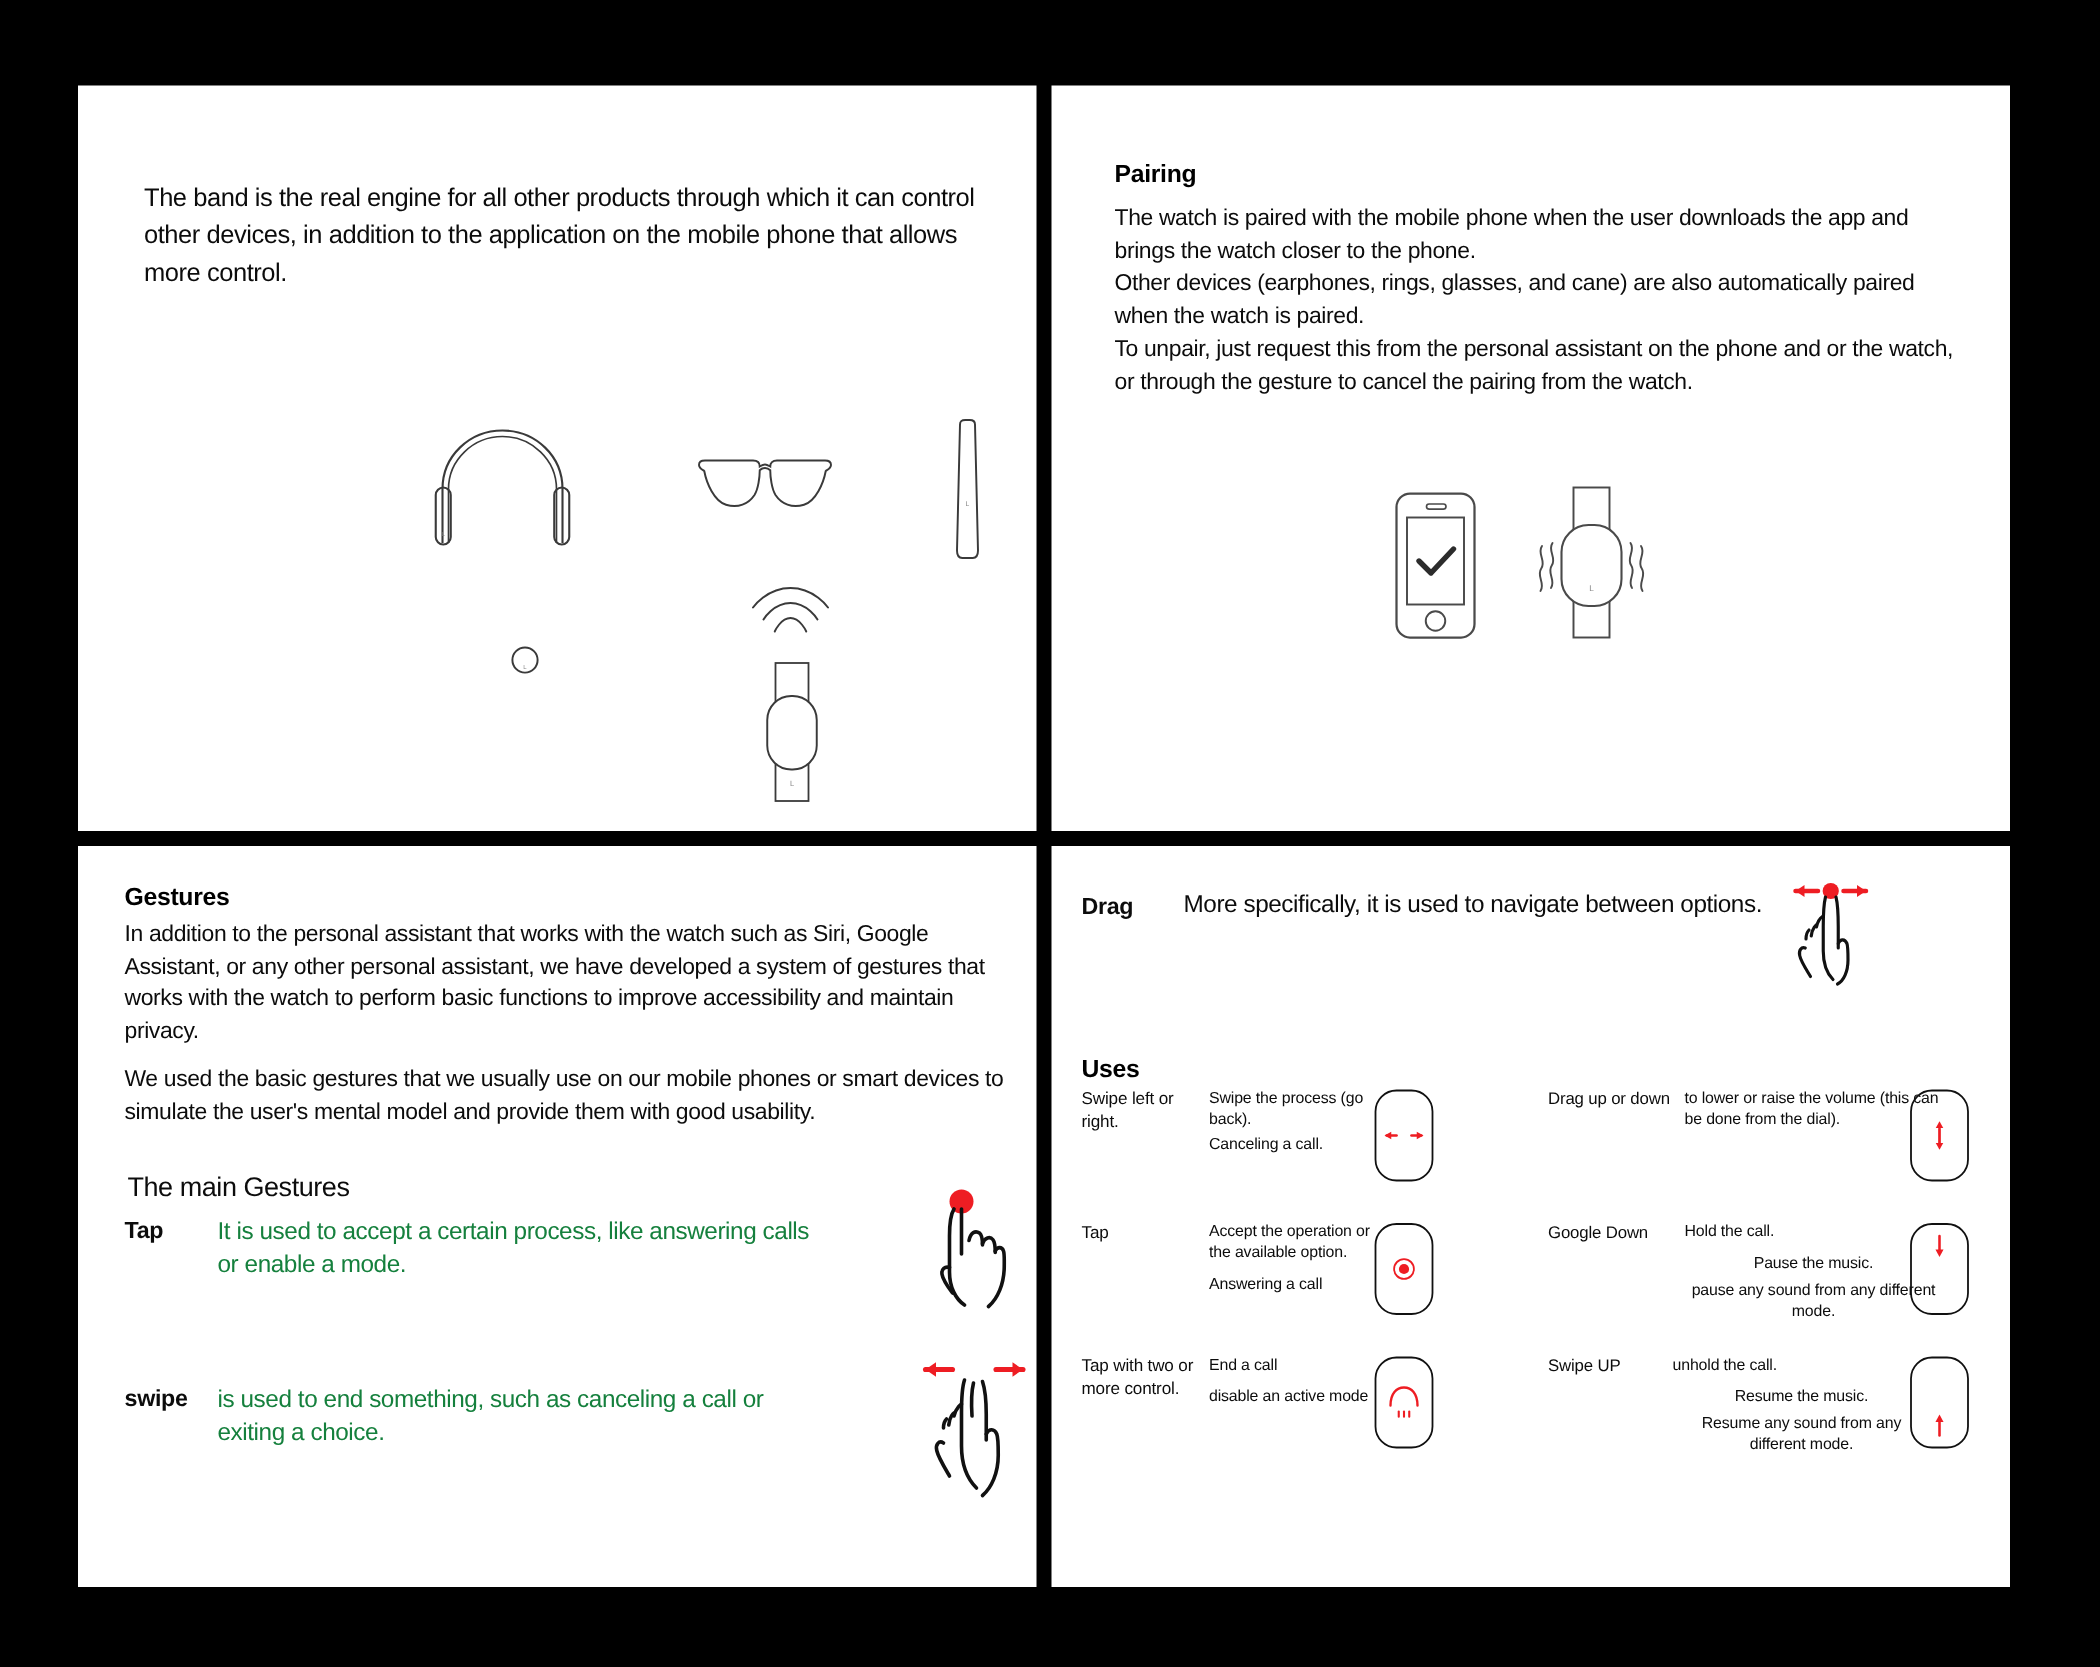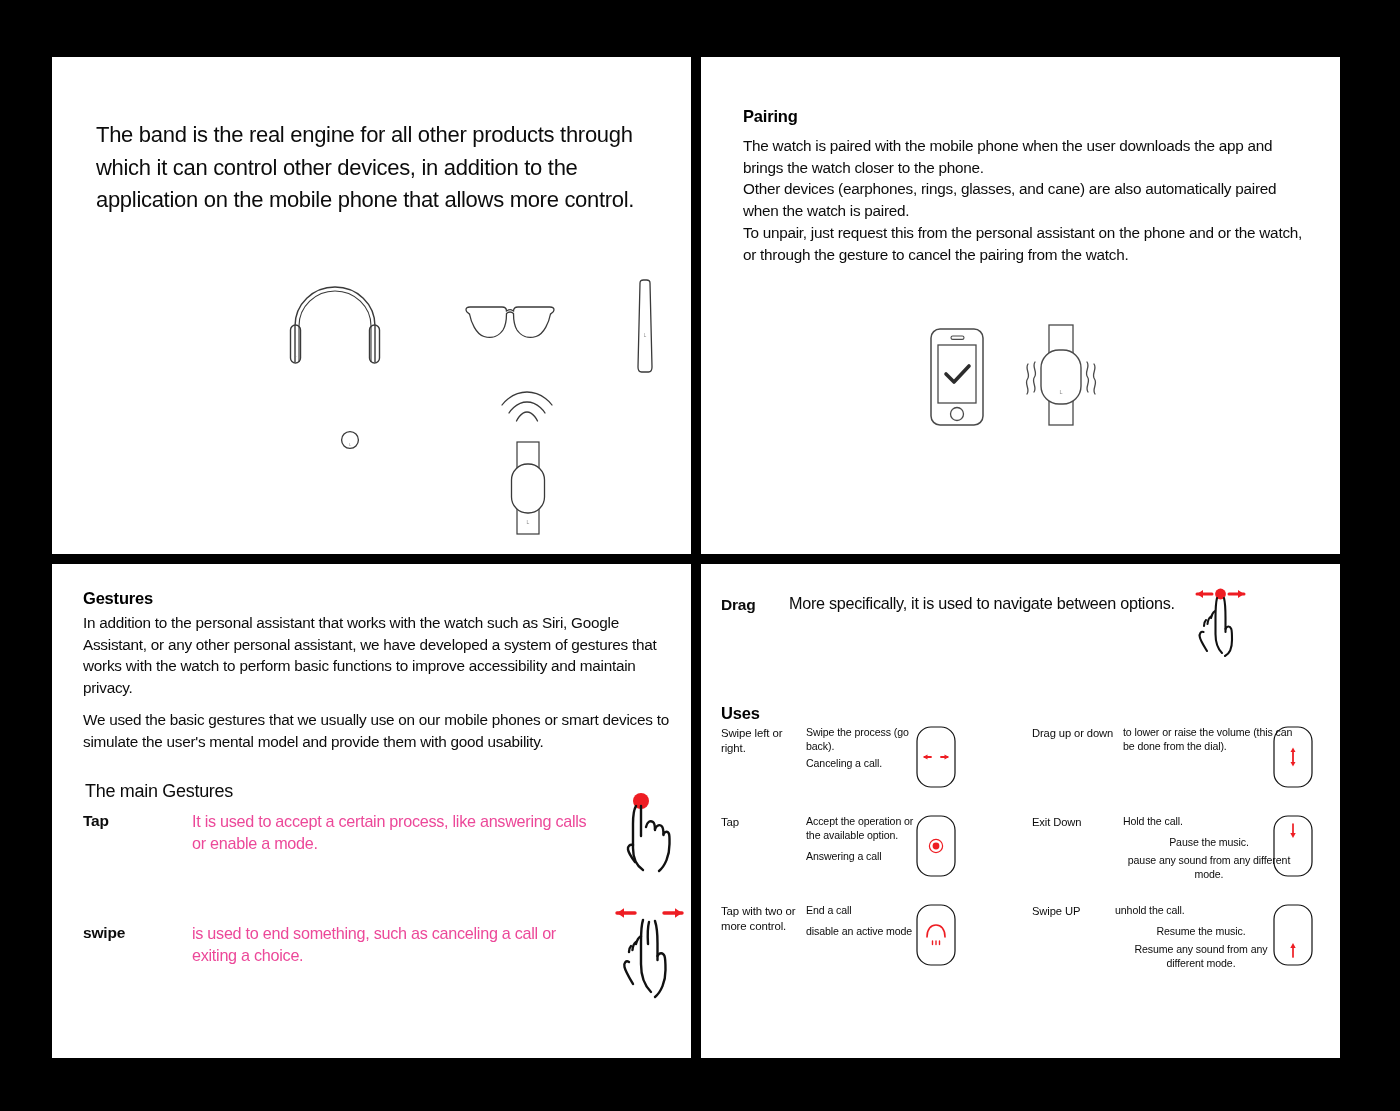--- a/index.html
+++ b/index.html
@@ -40,7 +40,7 @@
   }
   .body-text p + p { margin-top: 10px; }
   .intro-text {
-    font-size: 22px;
+    font-size: 17px;
     line-height: 1.48;
     color: #0c0c0c;
     letter-spacing: -0.3px;

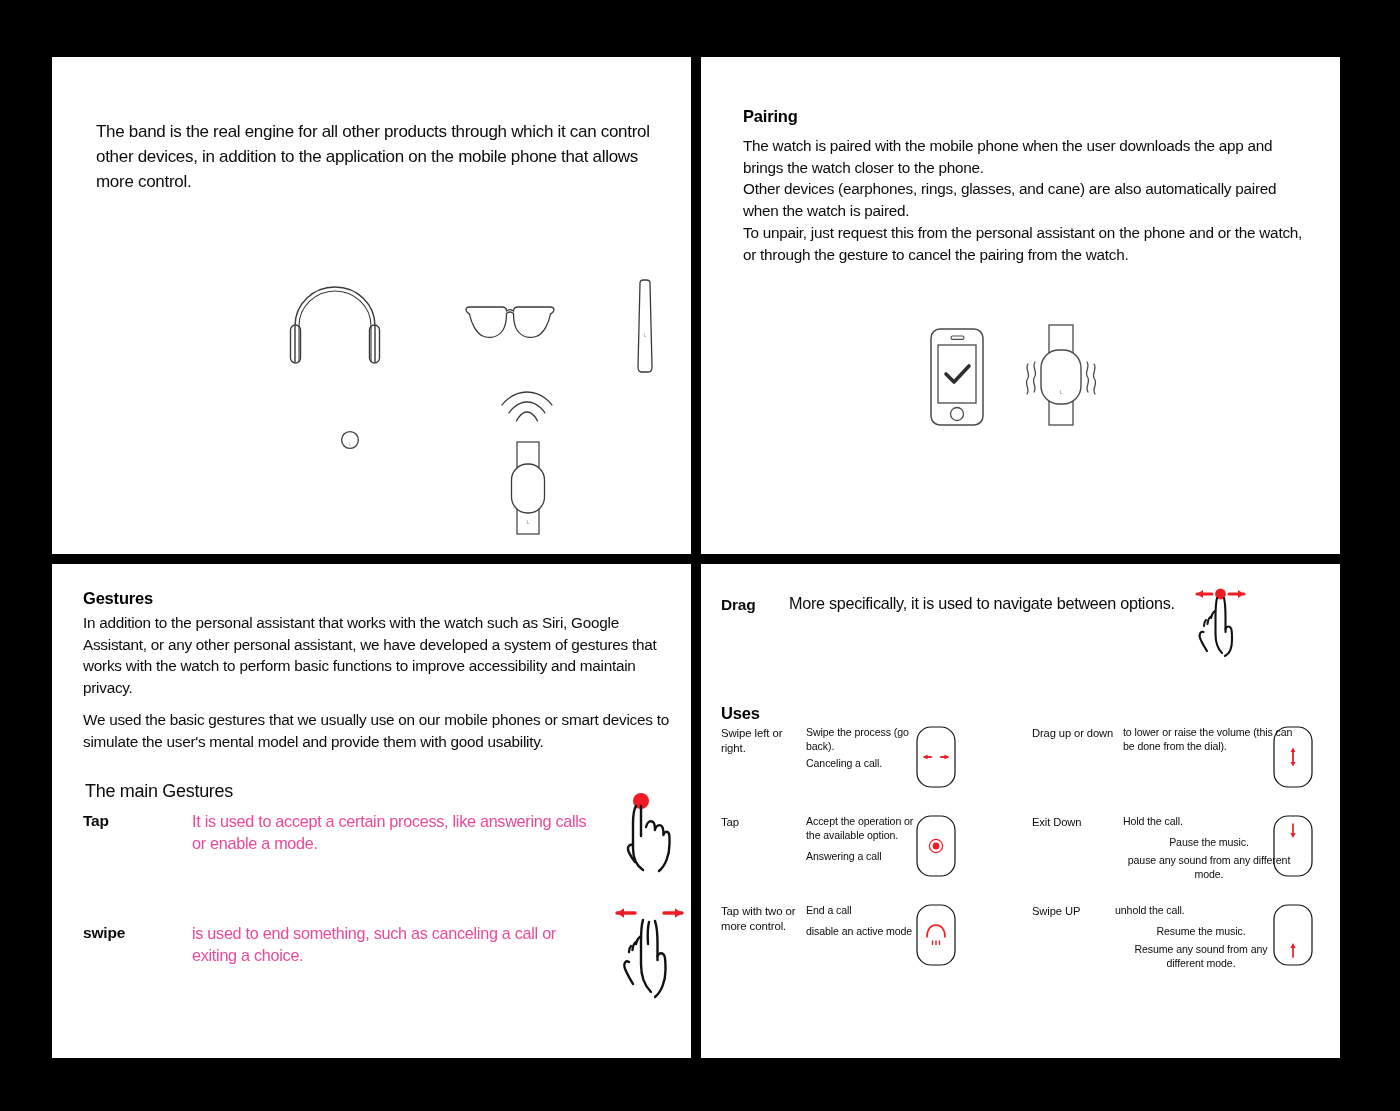--- a/index.html
+++ b/index.html
@@ -72,9 +72,8 @@
   }
   .gesture-row .g-desc {
     position: absolute; left: 62px; top: 0; width: 400px;
-    font-size: 16.2px; line-height: 1.38; color: #ec4899;
+    font-size: 16.2px; line-height: 1.38; color: #15803d;
     letter-spacing: -0.28px;
-    margin-left: 47px;
   }
   .gesture-row .g-icon { position: absolute; right: 8px; top: -18px; }
 

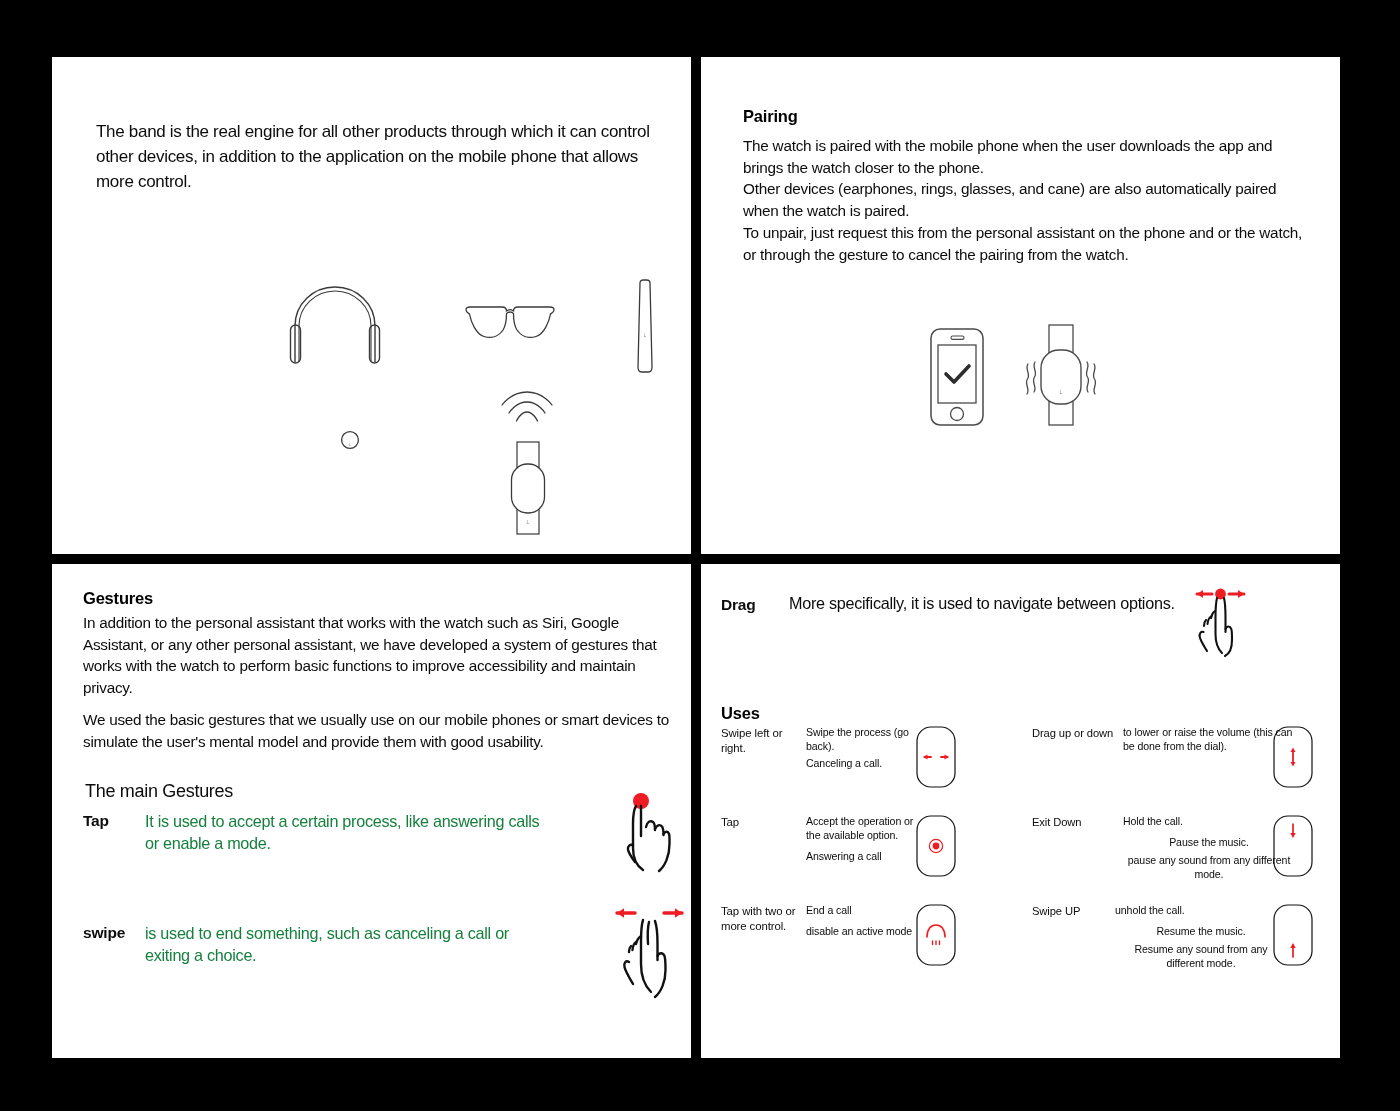--- a/index.html
+++ b/index.html
@@ -338,7 +338,7 @@
       </div>
 
       <div class="use-cell">
-        <div class="use-term wide" style="width:100px">Exit Down</div>
+        <div class="use-term wide" style="width:100px">Google Down</div>
         <div class="use-desc w2 tight" style="left:96px">
           <p>Hold the call.</p>
           <p style="margin-top:7px">Pause the music.</p>

